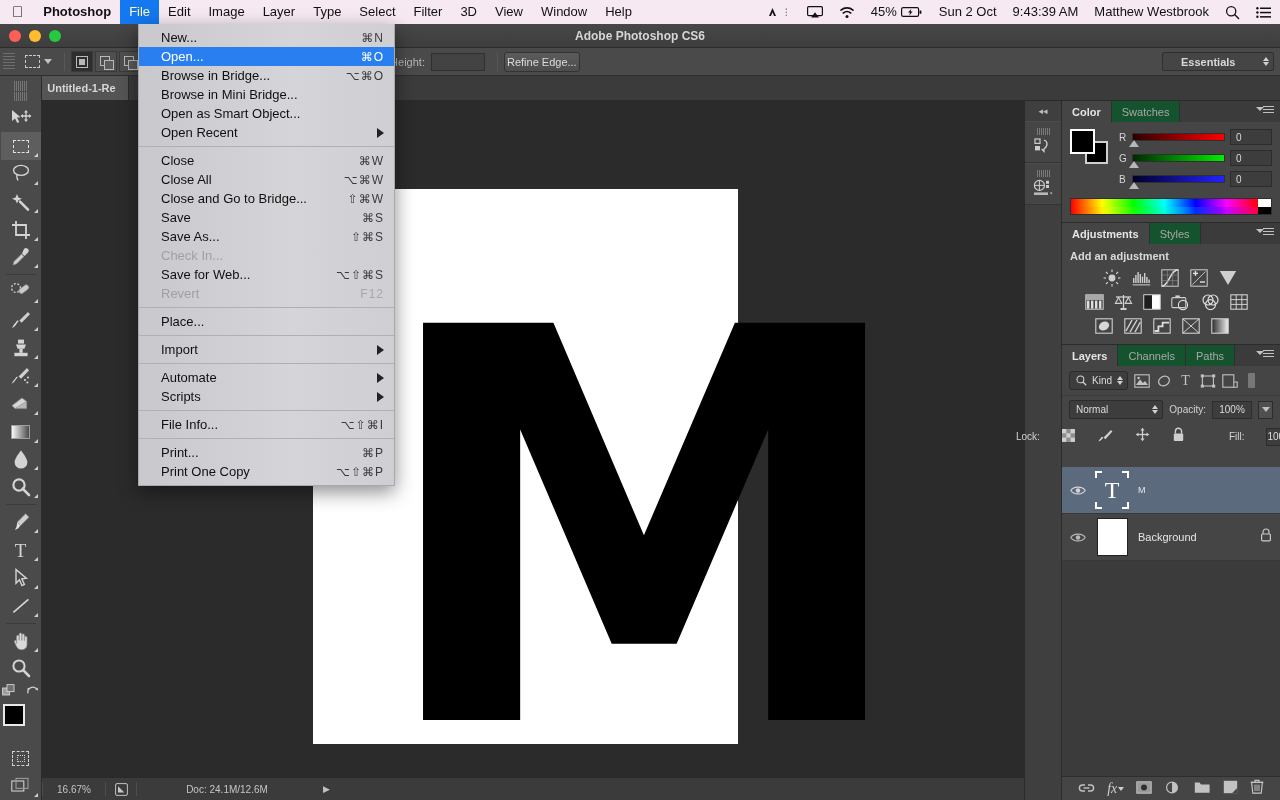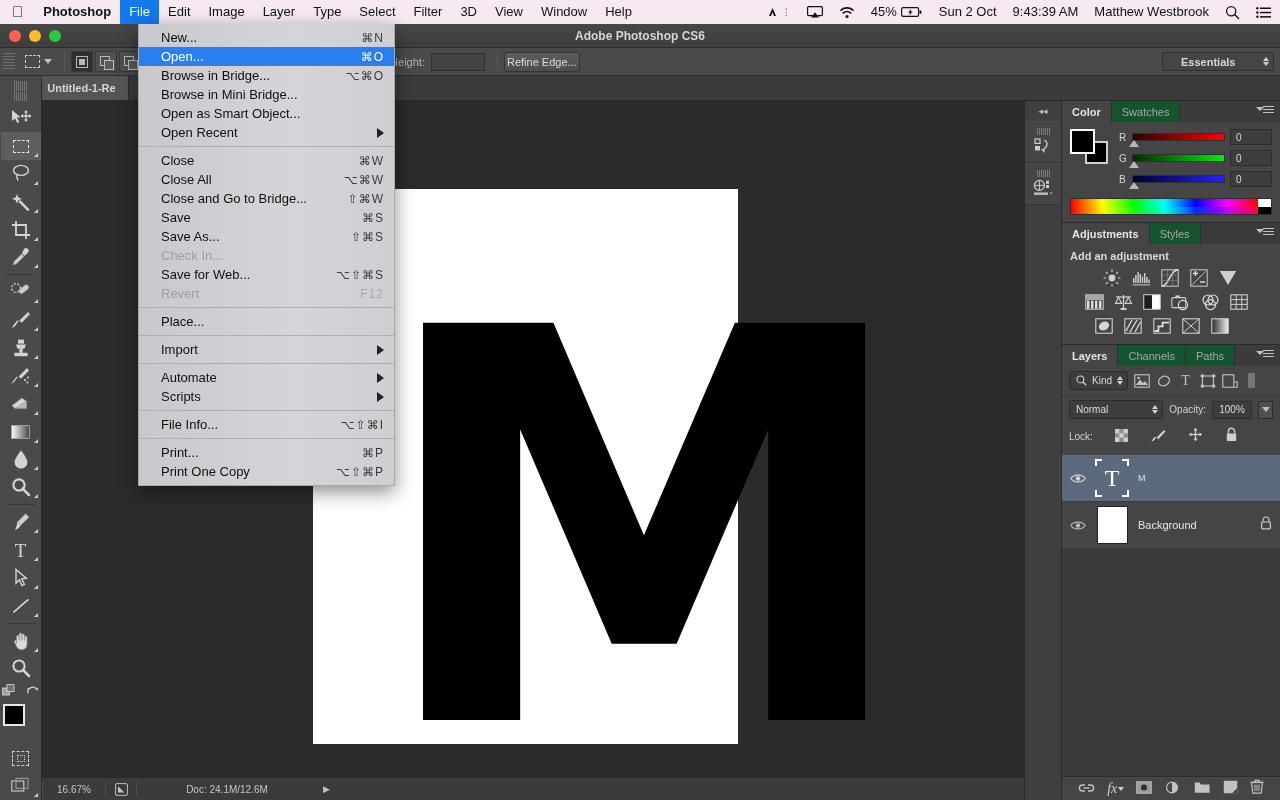--- a/index.html
+++ b/index.html
@@ -233,7 +233,7 @@
   .minival { background: #3d3d3d; border: 1px solid #2c2c2c; height: 18px; width: 40px;
     display:flex; align-items:center; justify-content:center; color:#dcdcdc; font-size: 10px; }
   .minidrop { width: 15px; height: 18px; background: #4f4f4f; border: 1px solid #2c2c2c; display:flex; align-items:center; justify-content:center; }
-  .lockrow { display: flex; align-items: center; gap: 22px; padding: 4px 7px 9px 7px; }
+  .lockrow { display: flex; align-items: center; gap: 22px; padding: 4px 7px 21px 7px; justify-content: center; }
   .layer {
     display: flex; align-items: center; gap: 9px; height: 47px; padding: 0 8px;
     border-bottom: 1px solid #383838;

